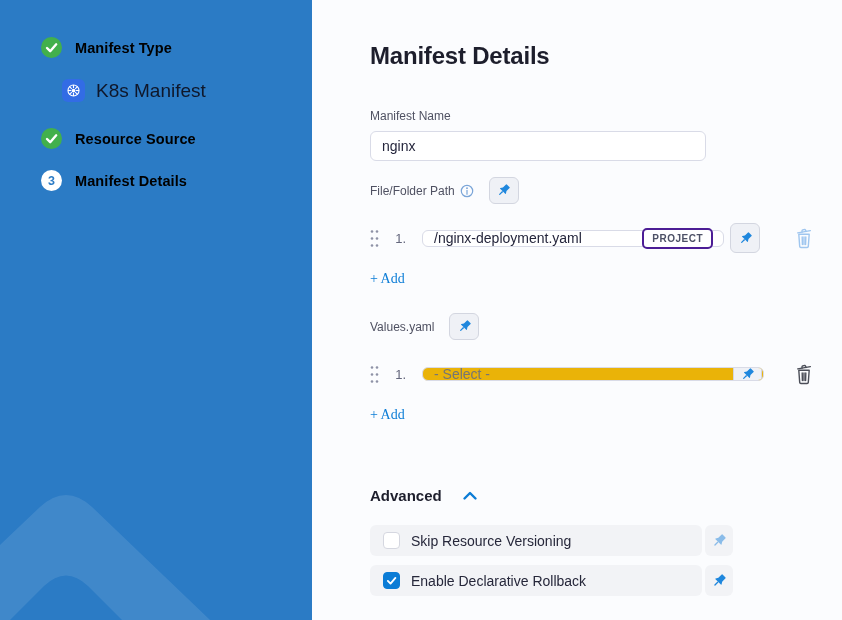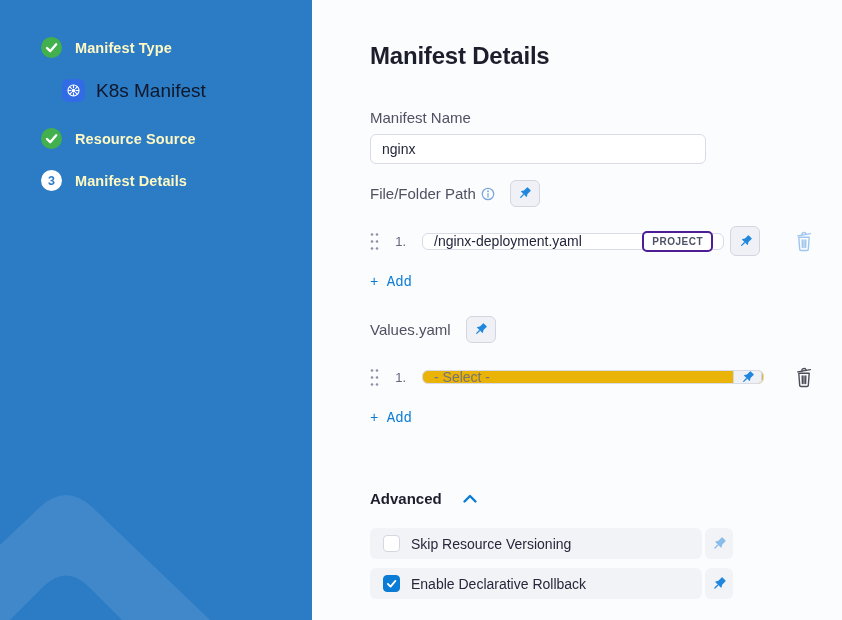--- a/index.html
+++ b/index.html
@@ -13,7 +13,7 @@
   .step-row .badge-circle { width:21px; height:21px; border-radius:50%; display:flex; align-items:center; justify-content:center; flex:0 0 21px; }
   .badge-circle.done { background:#42b04c; }
   .badge-circle.active { background:#ffffff; color:#2b7bc5; font-size:12.5px; font-weight:700; }
-  .step-label { color:#fef9c3; font-size:14.5px; font-weight:600; margin-left:13px; letter-spacing:.1px; }
+  .step-label { color:#000000; font-size:14.5px; font-weight:600; margin-left:13px; letter-spacing:.1px; }
   .step-label.current { font-weight:700; }
   .substep-row { display:flex; align-items:center; margin-left:62px; position:relative; z-index:2; cursor:pointer; }
   .k8s-box { width:23px; height:23px; border-radius:6px; background:#326ce5; display:flex; align-items:center; justify-content:center; flex:0 0 23px; }

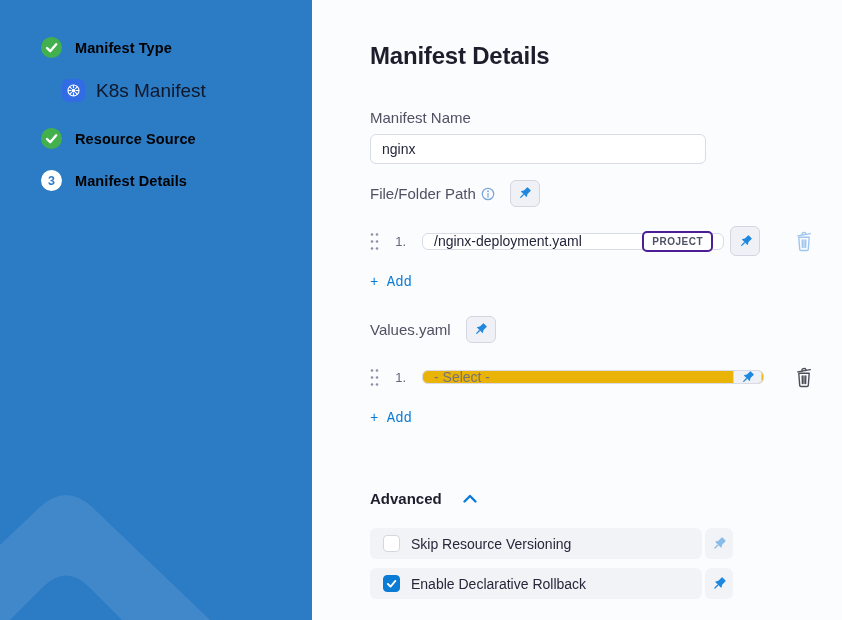--- a/index.html
+++ b/index.html
@@ -27,7 +27,7 @@
   
   .main { flex:1; padding:42px 0 0 58px; }
   .page-title { font-size:24px; font-weight:700; color:#1d1e2c; letter-spacing:-.2px; margin-bottom:39px; }
-  .field-label { font-size:15px; color:#4f5162; margin-bottom:8px; }
+  .field-label { font-size:12px; color:#4f5162; margin-bottom:8px; }
   .text-input { width:336px; height:30px; background:#fff; border:1px solid #d9dbe7; border-radius:6px; font-family:"Liberation Sans",sans-serif; font-size:14px; color:#25263c; padding:0 11px; outline:none; display:block; }
   .text-input::placeholder { color:#6e7191; }
   .mb-name { margin-bottom:16px; }

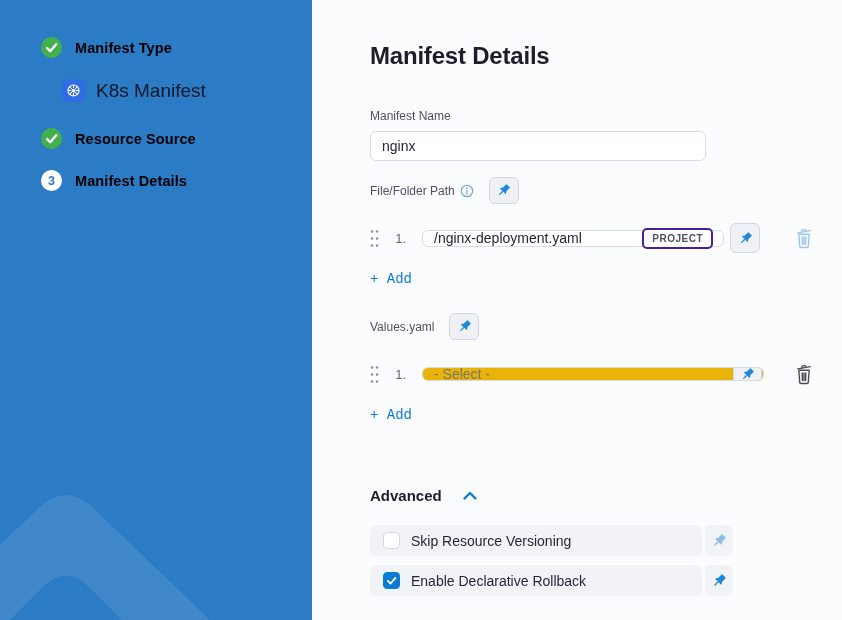--- a/index.html
+++ b/index.html
@@ -51,7 +51,7 @@
   .trash1 { margin-left:34px; color:#9fc6ef; }
   .trash2 { margin-left:30px; color:#4b4e58; }
 
-  .add-link { display:inline-flex; align-items:center; font-size:14px; font-weight:500; color:#0b7cd6; cursor:pointer; margin-bottom:16px; background:none; border:none; font-family:Liberation Mono, monospace; padding:0; }
+  .add-link { display:inline-flex; align-items:center; font-size:14px; font-weight:500; color:#0b7cd6; cursor:pointer; margin-bottom:16px; background:none; border:none; font-family:Liberation Serif, serif; padding:0; }
   .gap-after-add1 { margin-bottom:26px; }
   .gap-after-add2 { margin-bottom:64px; }
 

